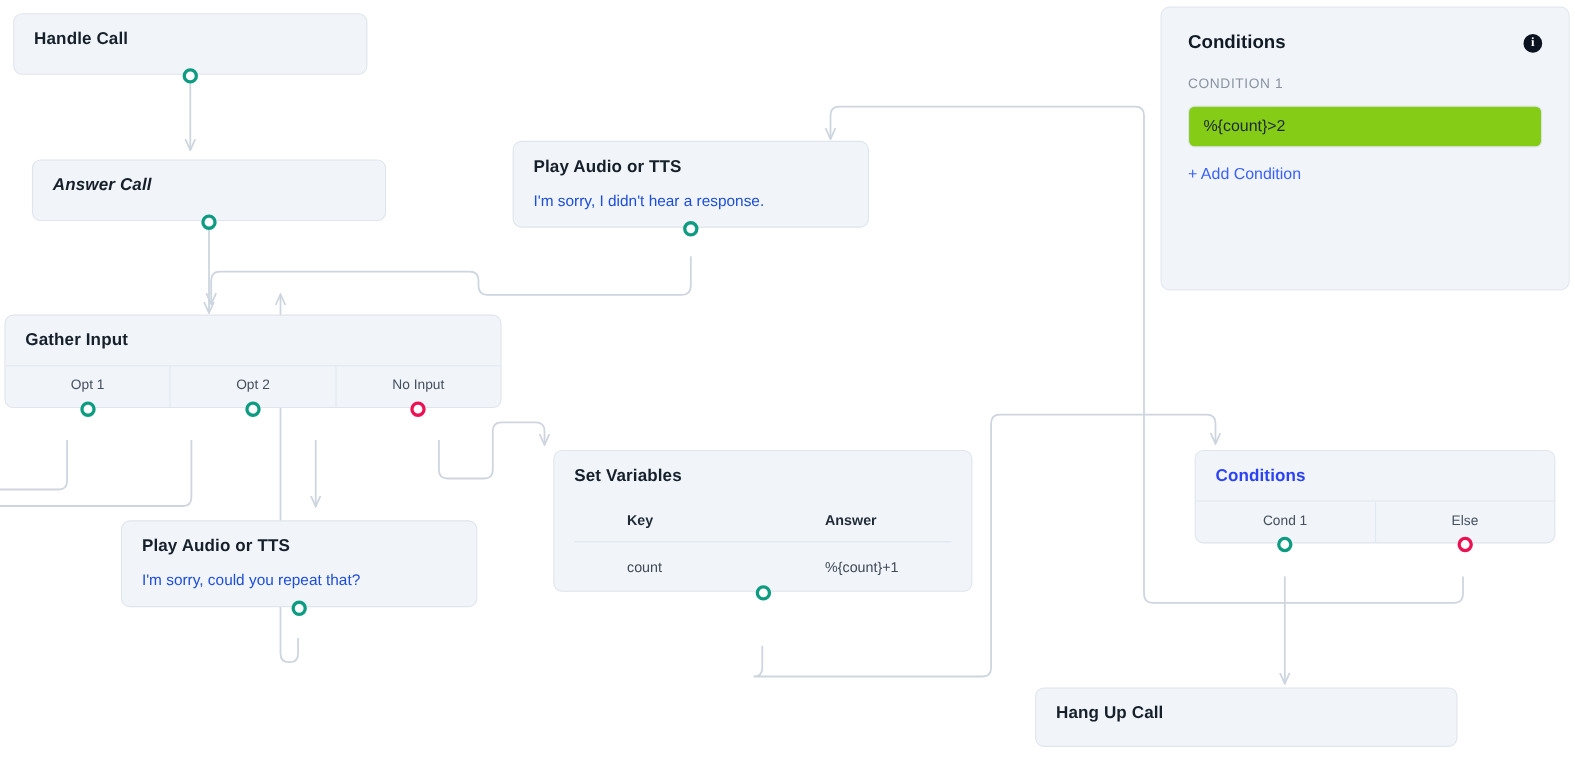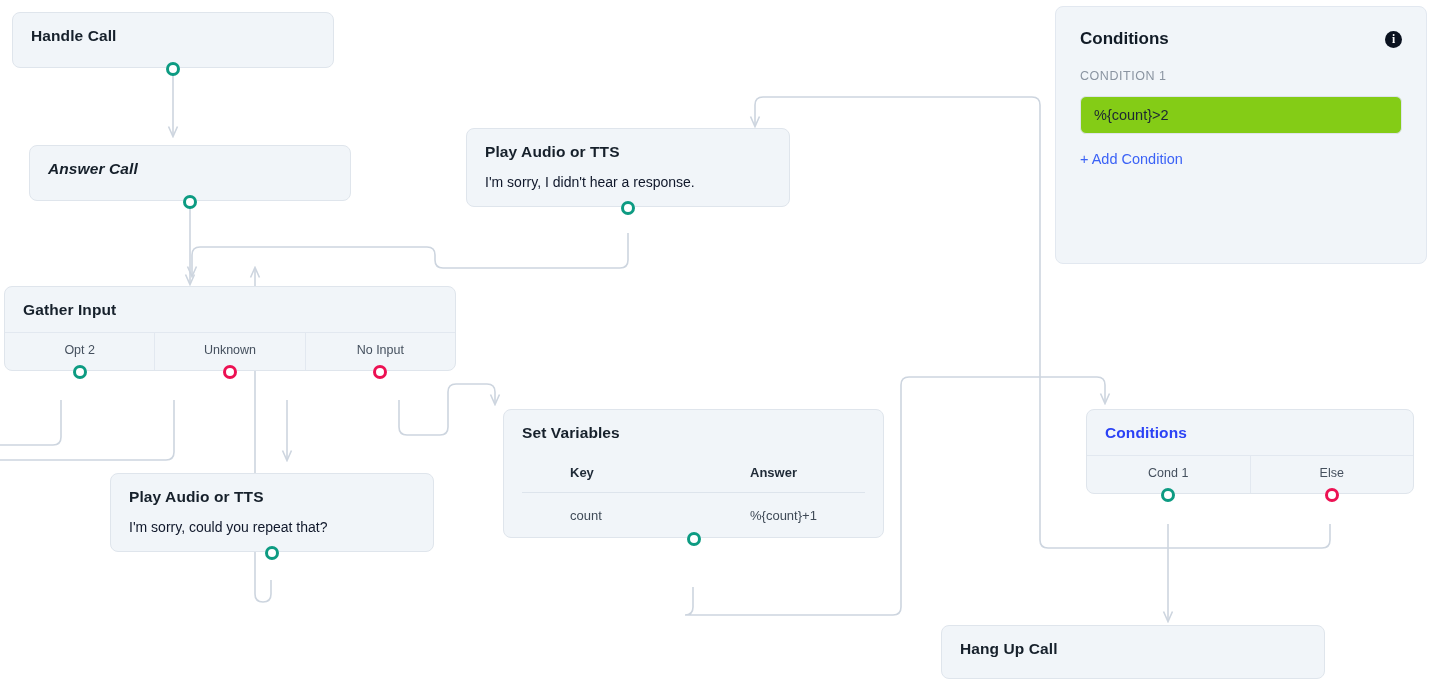--- a/index.html
+++ b/index.html
@@ -46,7 +46,7 @@
   .node-title.selected { color: #2b42f5; }
   .node-sub {
     font-size: 14px;
-    color: #0f172a;
+    color: #1d4ed8;
     padding: 0 18px 16px 18px;
   }
 

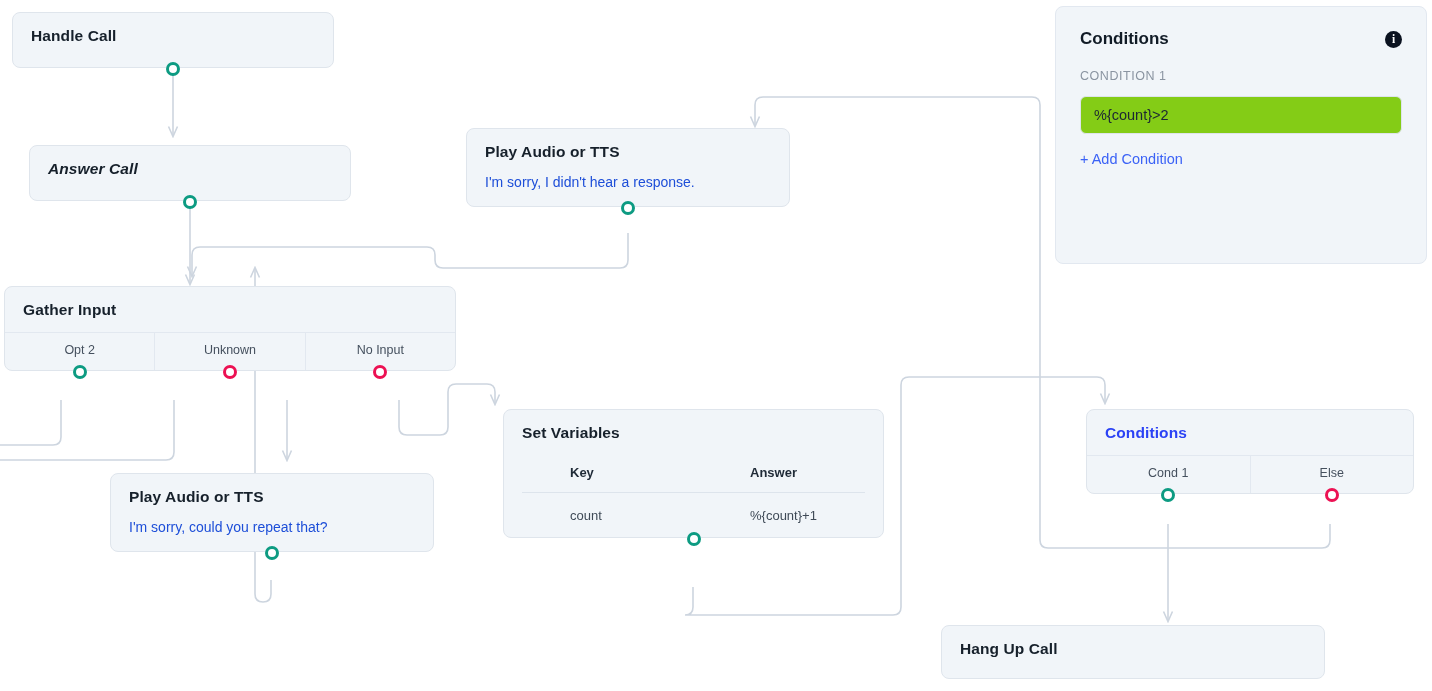--- a/index.html
+++ b/index.html
@@ -218,6 +218,10 @@
     <div class="node-title">Gather Input</div>
     <div class="ports">
       <div class="port">
+        <span>Opt 1</span>
+        <span class="port-dot"></span>
+      </div>
+      <div class="port">
         <span>Opt 2</span>
         <span class="port-dot"></span>
       </div>

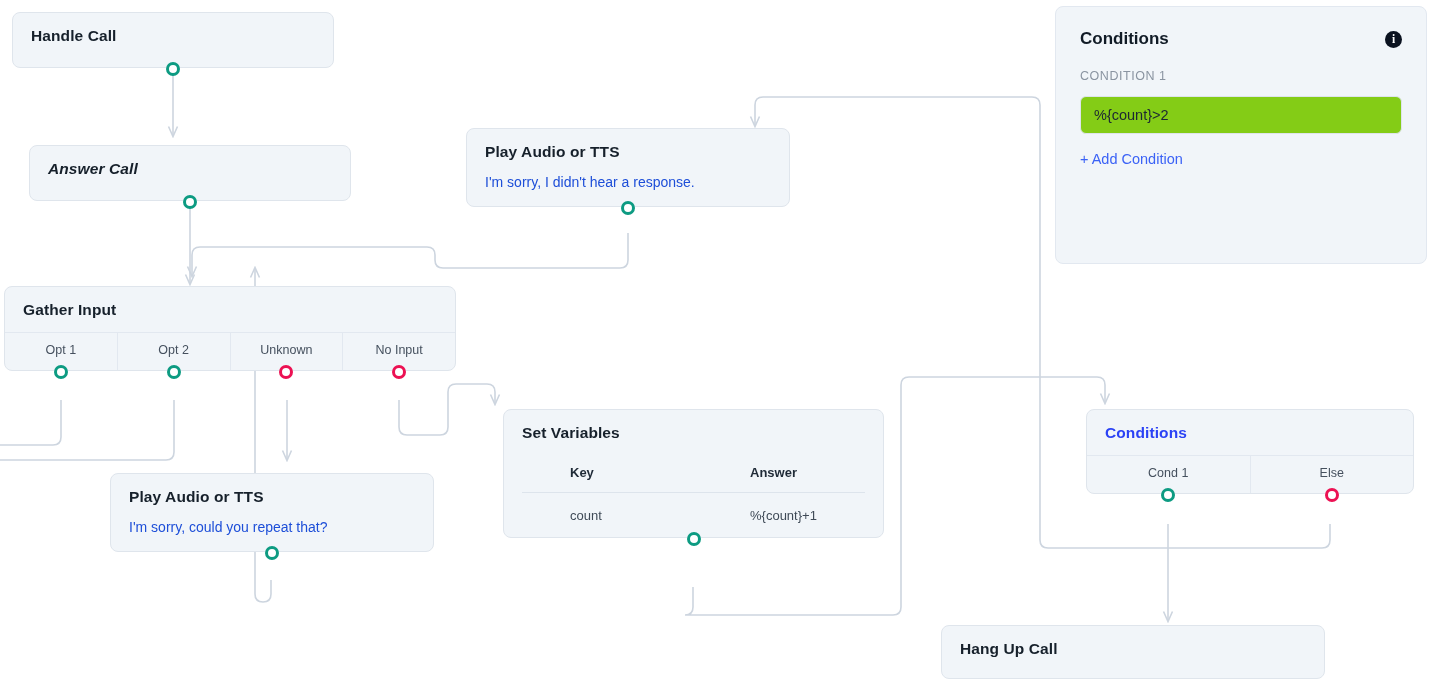--- a/index.html
+++ b/index.html
@@ -226,10 +226,6 @@
         <span class="port-dot"></span>
       </div>
       <div class="port">
-        <span>Unknown</span>
-        <span class="port-dot neg"></span>
-      </div>
-      <div class="port">
         <span>No Input</span>
         <span class="port-dot neg"></span>
       </div>

